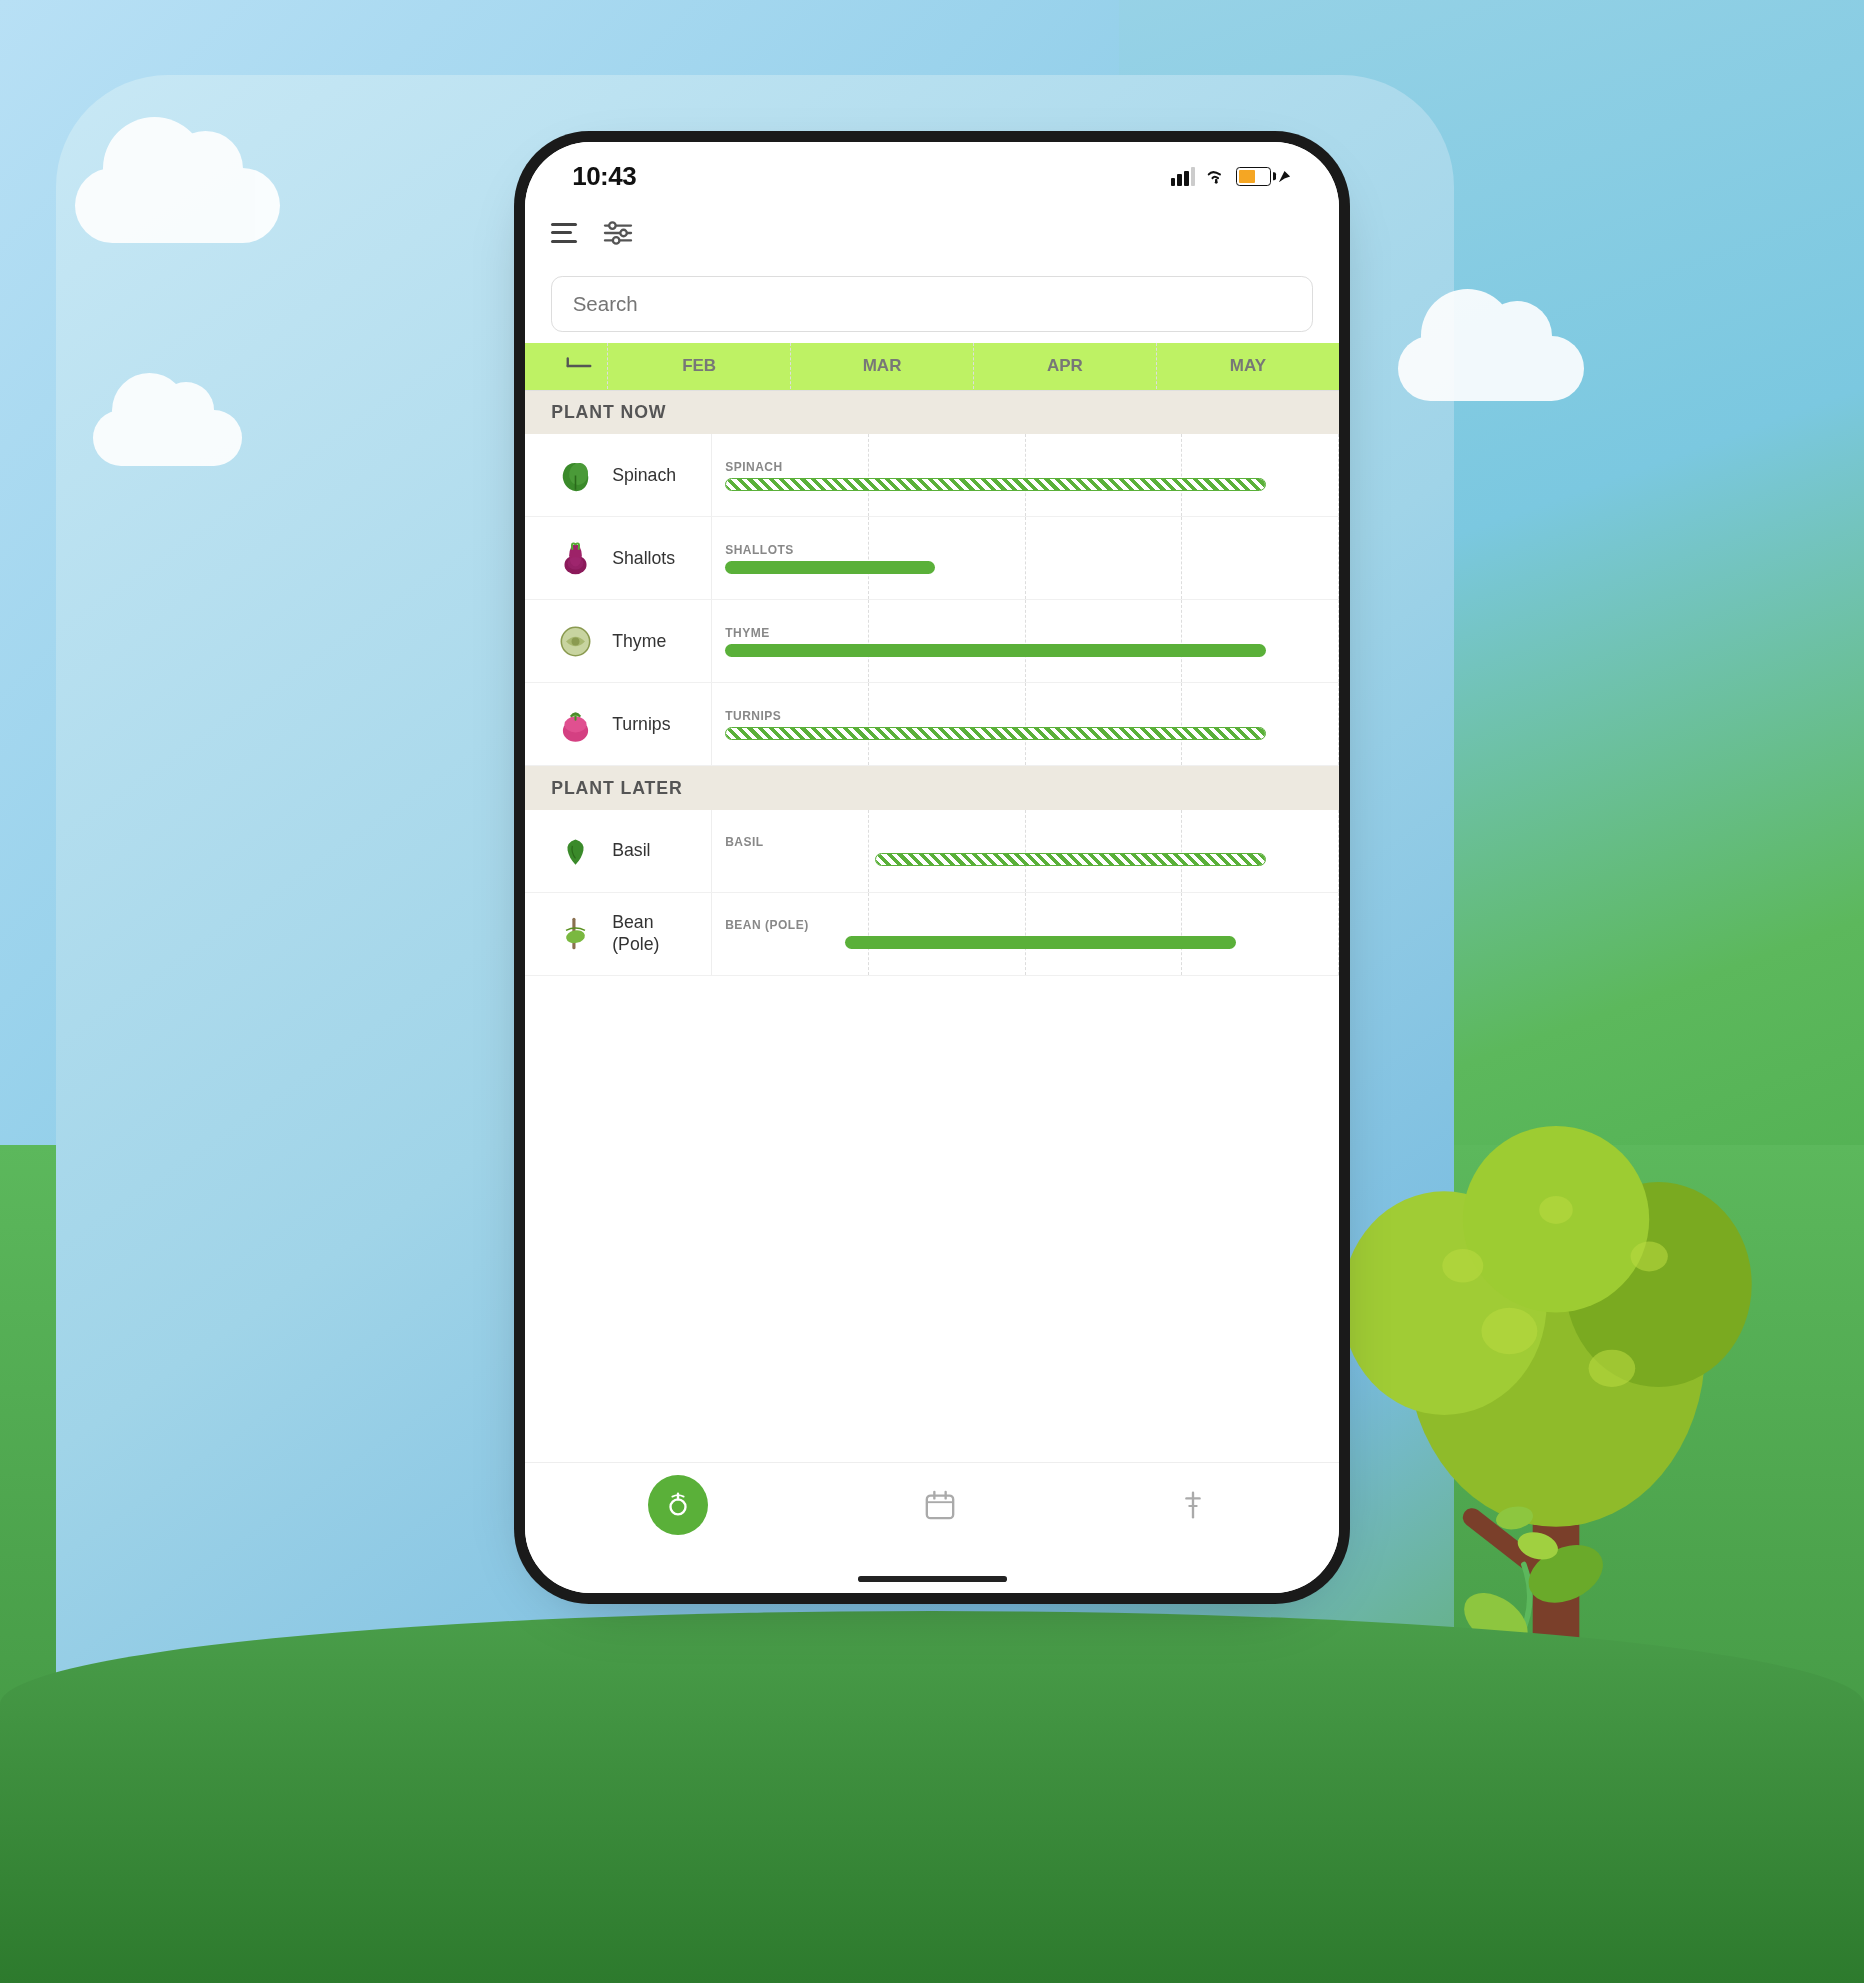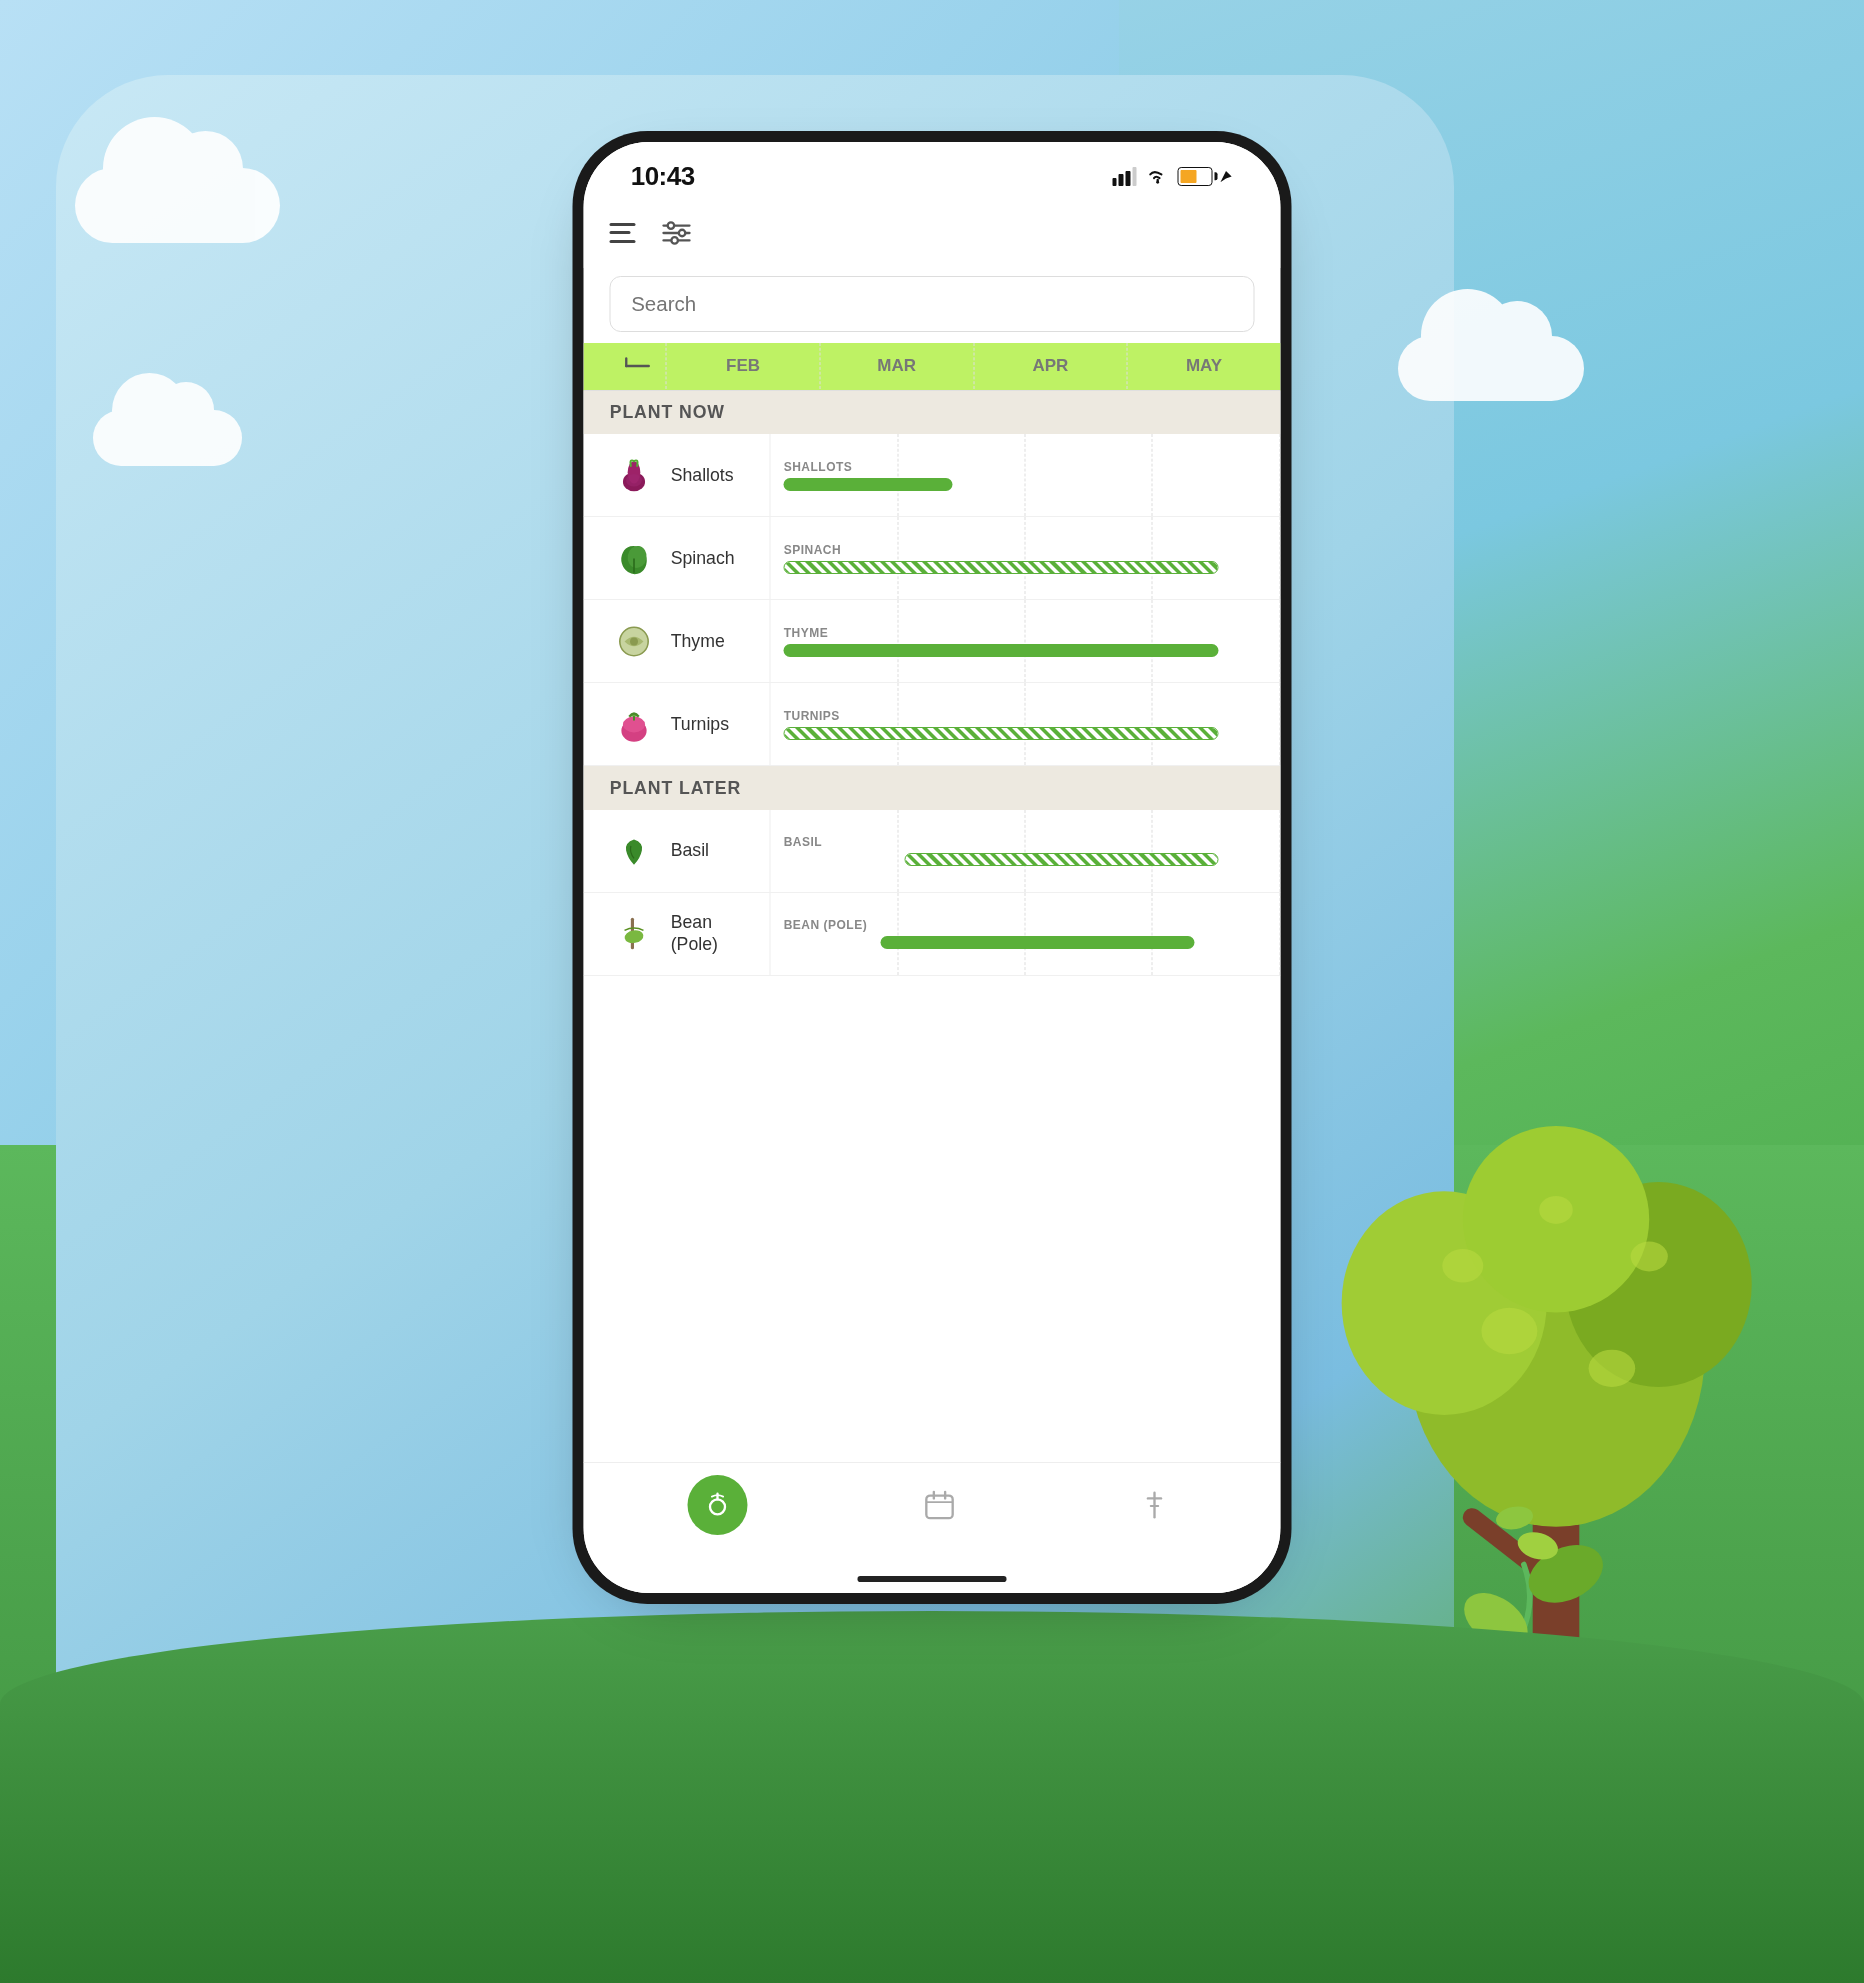--- a/index.html
+++ b/index.html
@@ -108,7 +108,7 @@
       top: 131px;
       left: 50%;
       transform: translateX(-50%);
-      width: 719px;
+      width: 836px;
       height: 1473px;
       padding-left: 32px;
     }

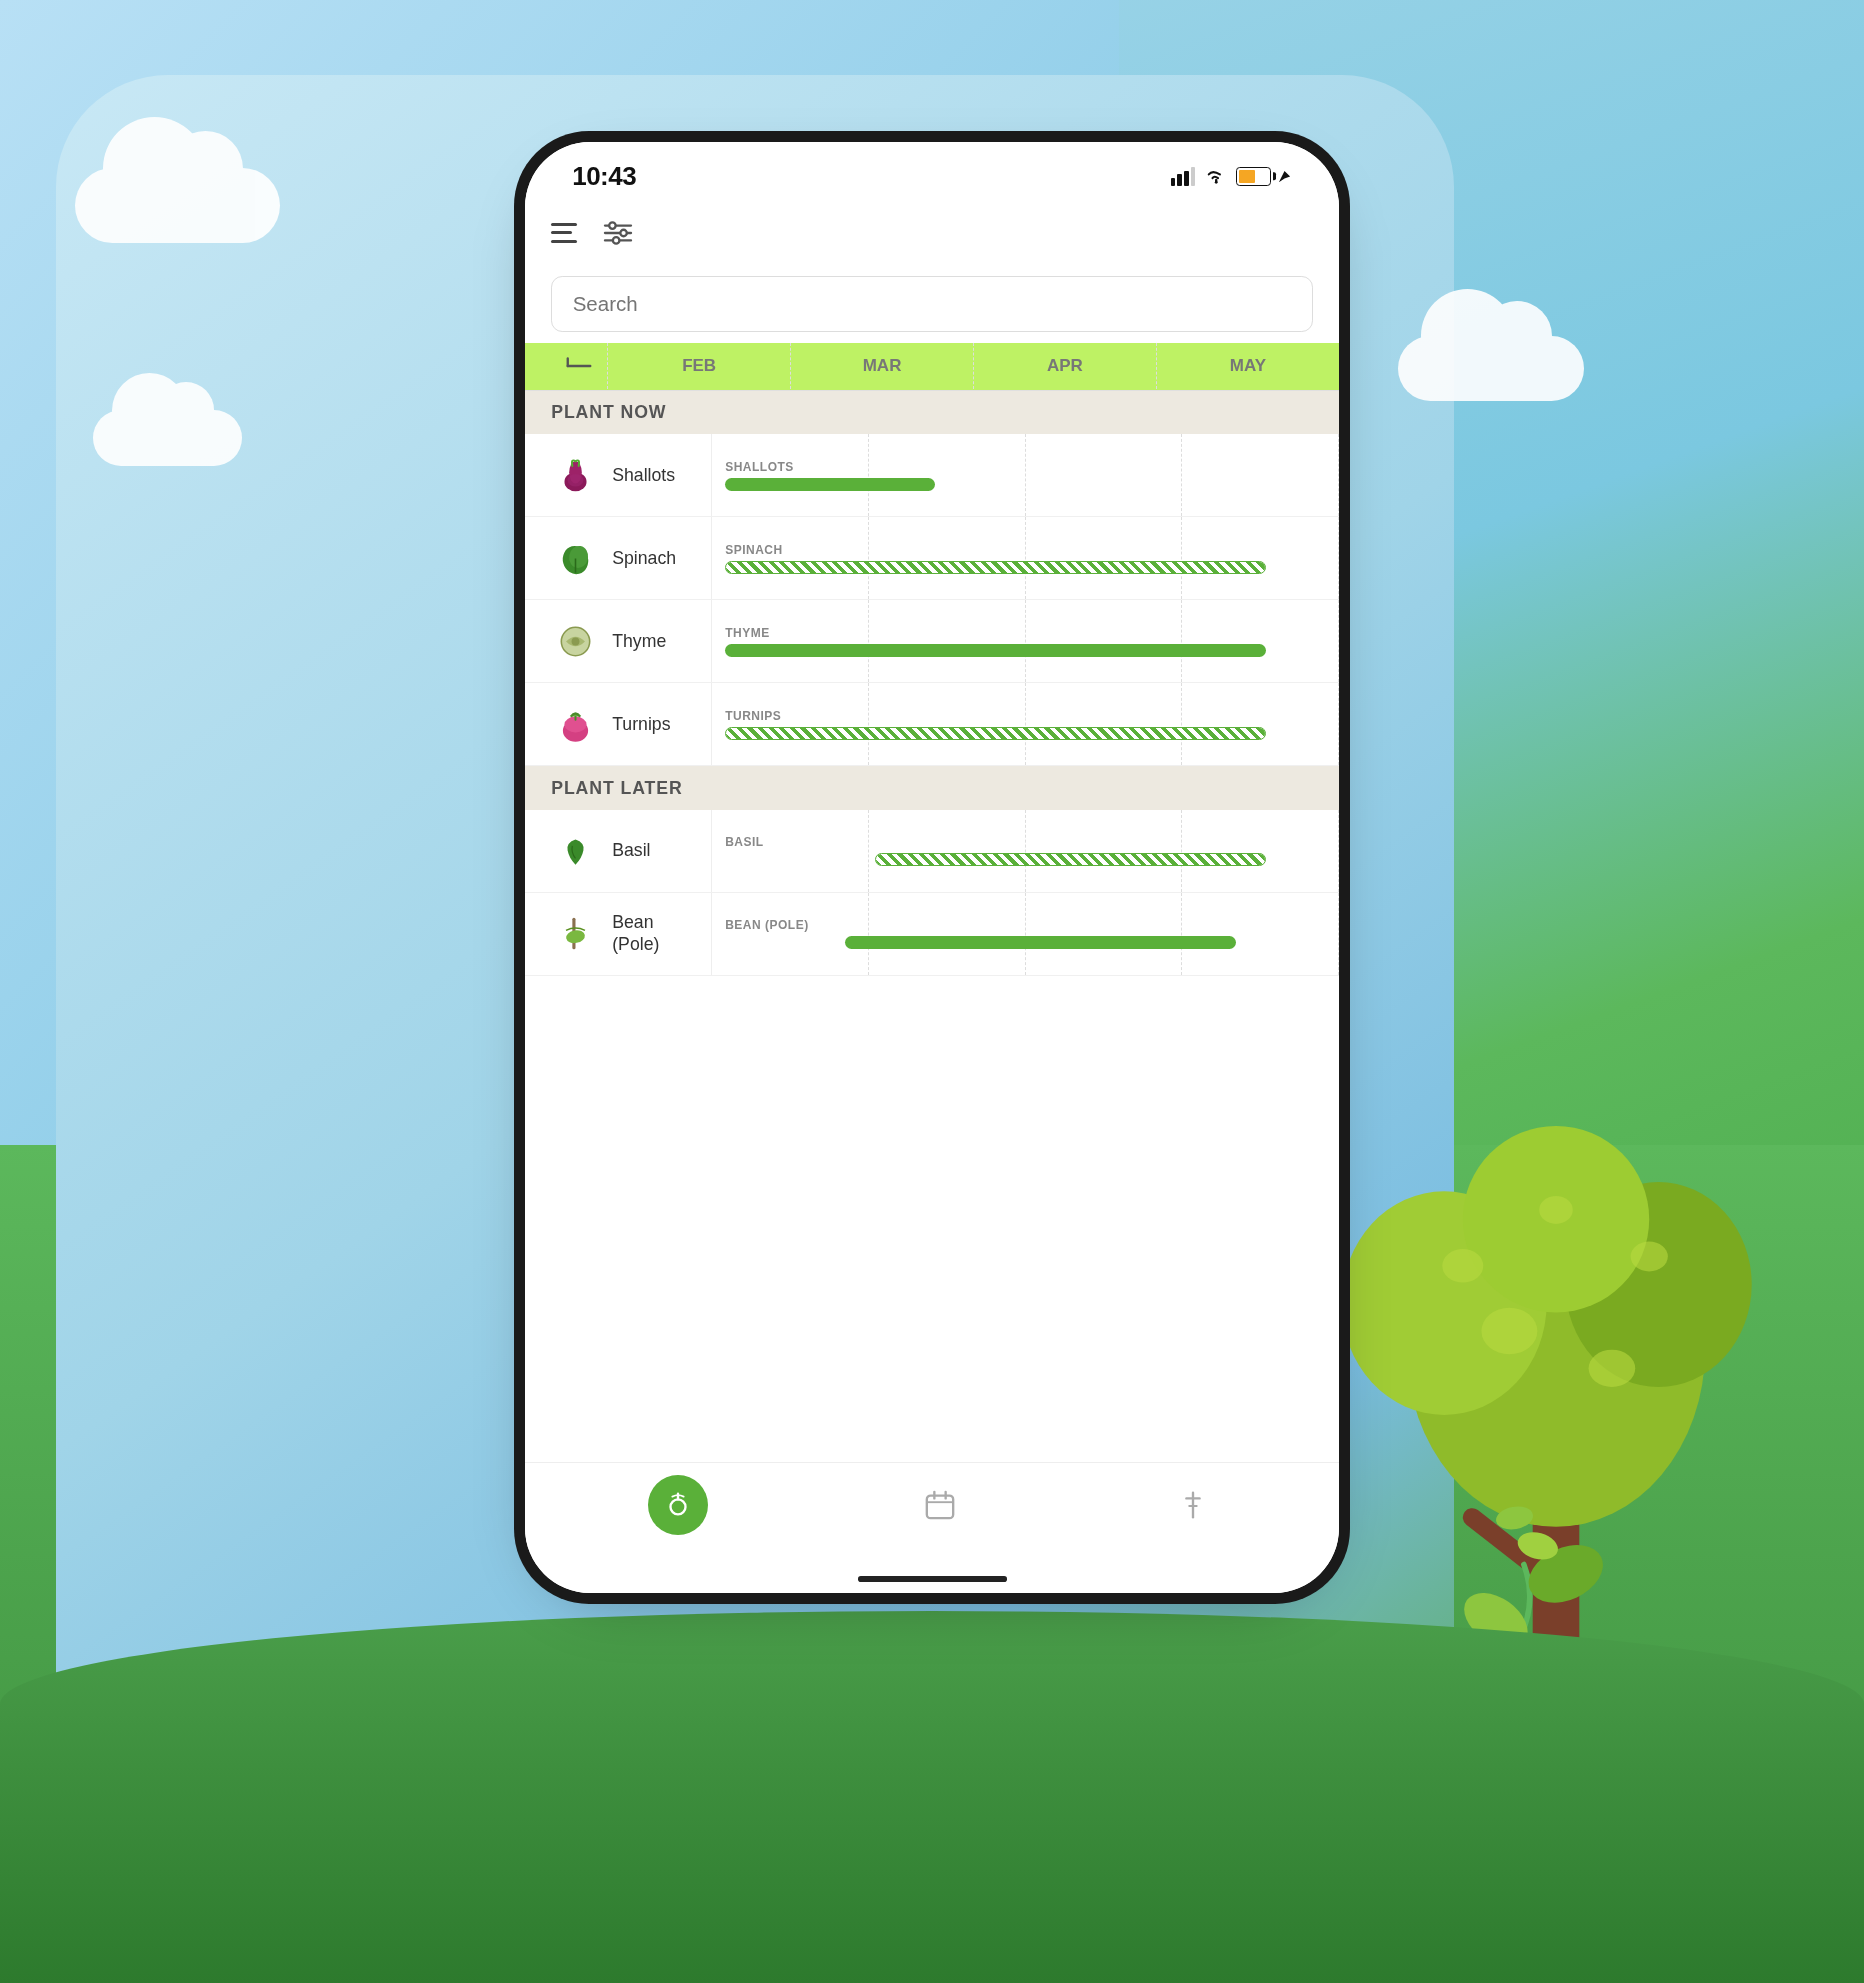--- a/index.html
+++ b/index.html
@@ -638,6 +638,30 @@
             <div class="plant-info">
               <div class="plant-icon">
                 <svg viewBox="0 0 52 52" width="41" height="41">
+                  <ellipse cx="26" cy="28" rx="16" ry="18" fill="#3a8a2a" transform="rotate(-15 26 28)"></ellipse>
+                  <ellipse cx="30" cy="24" rx="12" ry="14" fill="#4a9a38" transform="rotate(10 30 24)"></ellipse>
+                  <path d="M26 44 Q26 35 26 26" stroke="#2a6a1a" stroke-width="2" fill="none"></path>
+                </svg>
+              </div>
+              <div class="plant-name" style="white-space: pre-line;">Spinach</div>
+            </div>
+            <div class="plant-chart">
+              <div class="chart-vlines">
+                <div class="chart-vline"></div>
+                <div class="chart-vline"></div>
+                <div class="chart-vline"></div>
+                <div class="chart-vline"></div>
+              </div>
+              <div class="chart-label">SPINACH</div>
+              <div class="chart-bar-track">
+                <div class="chart-bar striped" style="margin-left: 0%; width: 90%;"></div>
+              </div>
+            </div>
+          </div>
+          <div class="plant-row">
+            <div class="plant-info">
+              <div class="plant-icon">
+                <svg viewBox="0 0 52 52" width="41" height="41">
                   <ellipse cx="26" cy="34" rx="14" ry="12" fill="#8b1a5a"></ellipse>
                   <ellipse cx="26" cy="22" rx="8" ry="14" fill="#9d2268"></ellipse>
                   <path d="M26 8 Q20 4 22 14" stroke="#5a3" stroke-width="2.5" fill="none" stroke-linecap="round"></path>
@@ -657,30 +681,6 @@
               <div class="chart-label">SHALLOTS</div>
               <div class="chart-bar-track">
                 <div class="chart-bar" style="margin-left: 0%; width: 35%;"></div>
-              </div>
-            </div>
-          </div>
-          <div class="plant-row">
-            <div class="plant-info">
-              <div class="plant-icon">
-                <svg viewBox="0 0 52 52" width="41" height="41">
-                  <ellipse cx="26" cy="28" rx="16" ry="18" fill="#3a8a2a" transform="rotate(-15 26 28)"></ellipse>
-                  <ellipse cx="30" cy="24" rx="12" ry="14" fill="#4a9a38" transform="rotate(10 30 24)"></ellipse>
-                  <path d="M26 44 Q26 35 26 26" stroke="#2a6a1a" stroke-width="2" fill="none"></path>
-                </svg>
-              </div>
-              <div class="plant-name" style="white-space: pre-line;">Spinach</div>
-            </div>
-            <div class="plant-chart">
-              <div class="chart-vlines">
-                <div class="chart-vline"></div>
-                <div class="chart-vline"></div>
-                <div class="chart-vline"></div>
-                <div class="chart-vline"></div>
-              </div>
-              <div class="chart-label">SPINACH</div>
-              <div class="chart-bar-track">
-                <div class="chart-bar striped" style="margin-left: 0%; width: 90%;"></div>
               </div>
             </div>
           </div>

